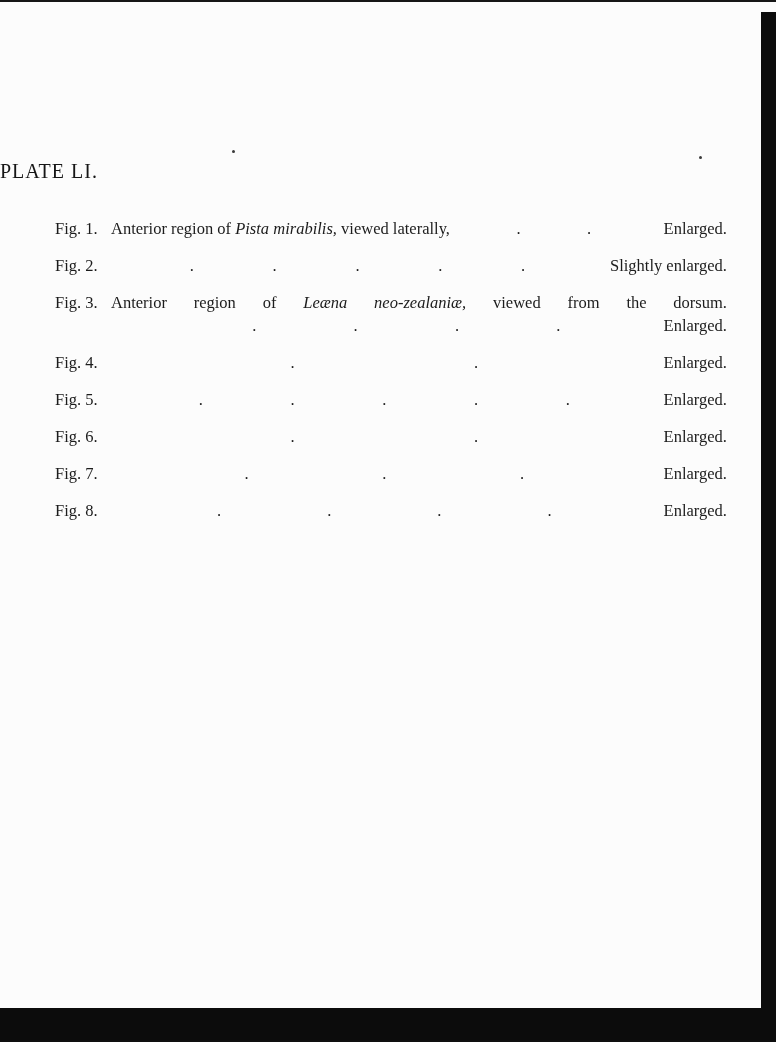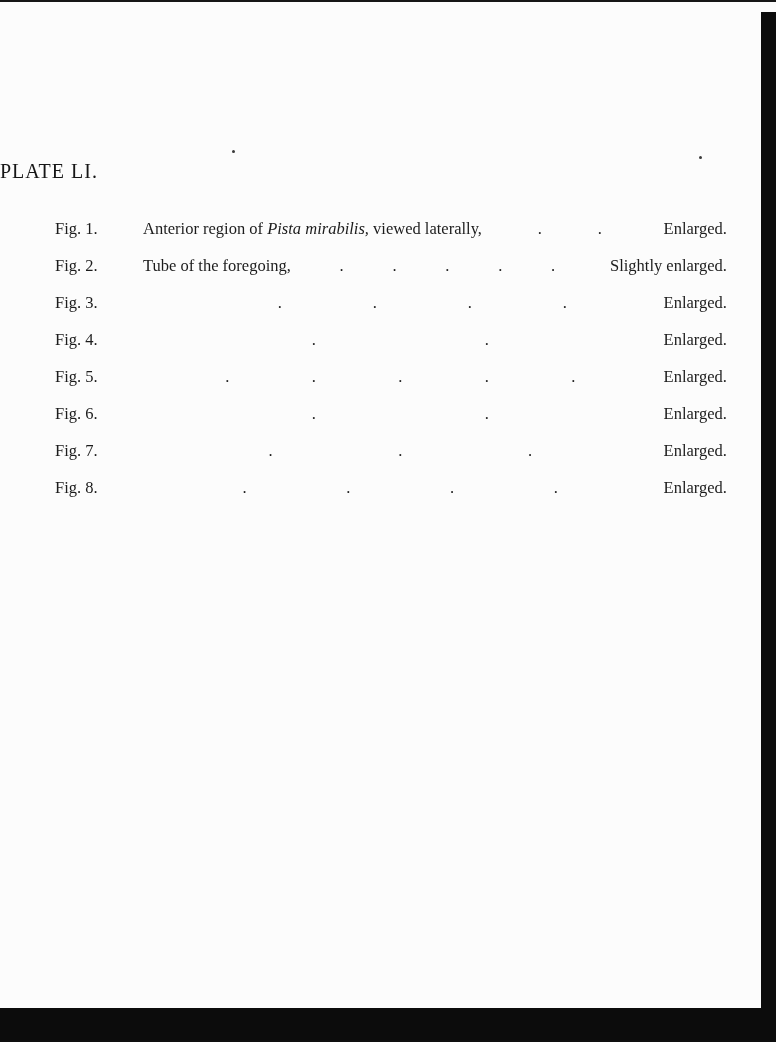--- a/index.html
+++ b/index.html
@@ -62,7 +62,6 @@
   .figure-row {
     display: flex;
     margin-bottom: 14px;
-    gap: 32px;
   }
   .fig-label {
     width: 56px;

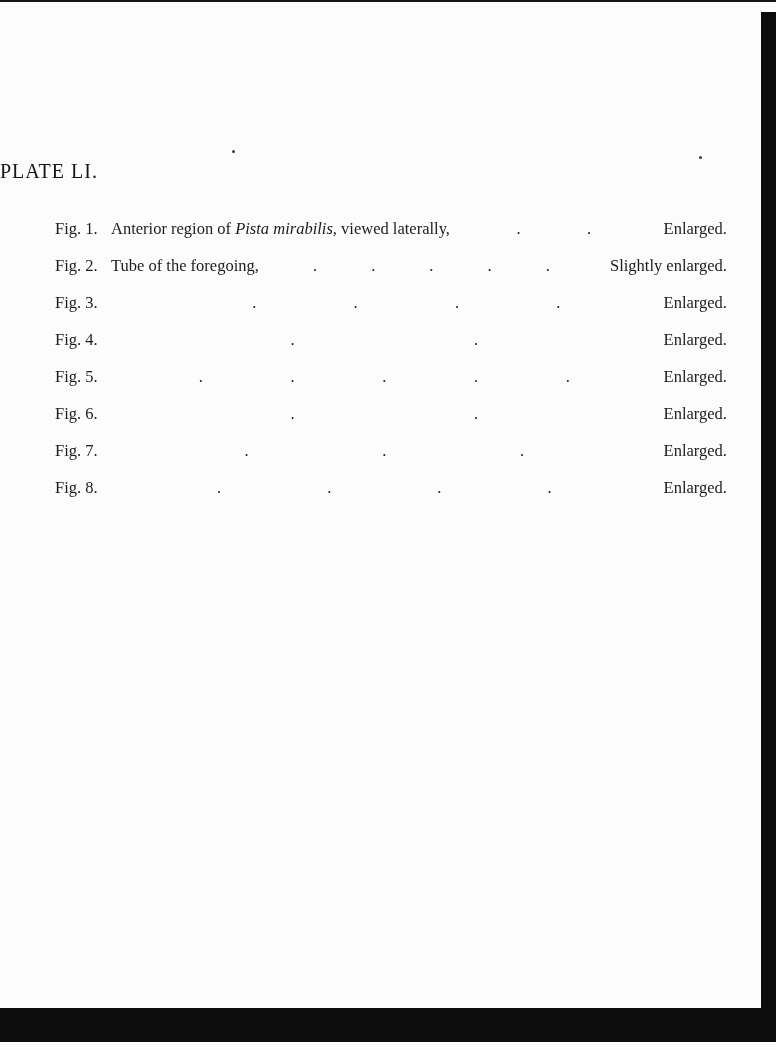--- a/index.html
+++ b/index.html
@@ -137,7 +137,6 @@
         <span class="fig-label">Fig. 2.</span>
         <div class="fig-content">
           <div class="fig-line">
-            <span class="fig-text"><span>Tube of the foregoing,</span></span>
             <span class="dot-leader">
               <span class="dot">.</span>
               <span class="dot">.</span>

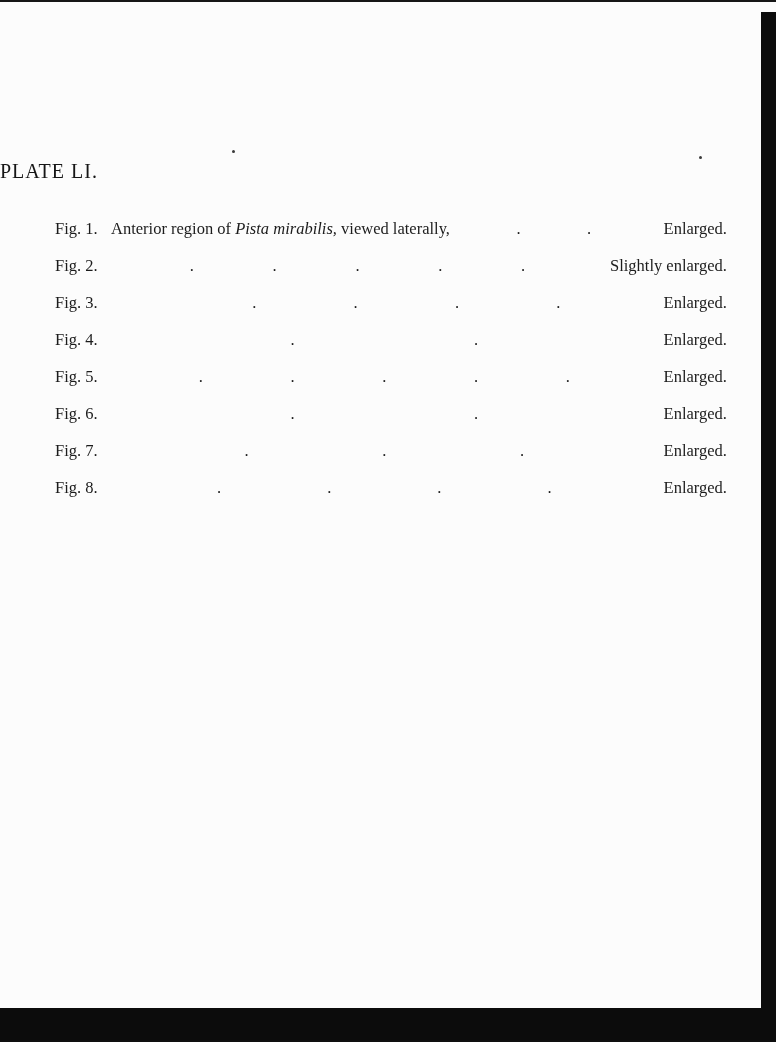--- a/index.html
+++ b/index.html
@@ -151,6 +151,7 @@
       <div class="figure-row">
         <span class="fig-label">Fig. 3.</span>
         <div class="fig-content">
+          <div class="fig-line justify"><span class="fig-text"><span>Anterior region of </span><i>Leæna neo-zealaniæ,</i><span> viewed from the dorsum.</span></span></div>
           <div class="fig-line indent">
             <span class="dot-leader">
               <span class="dot">.</span>

